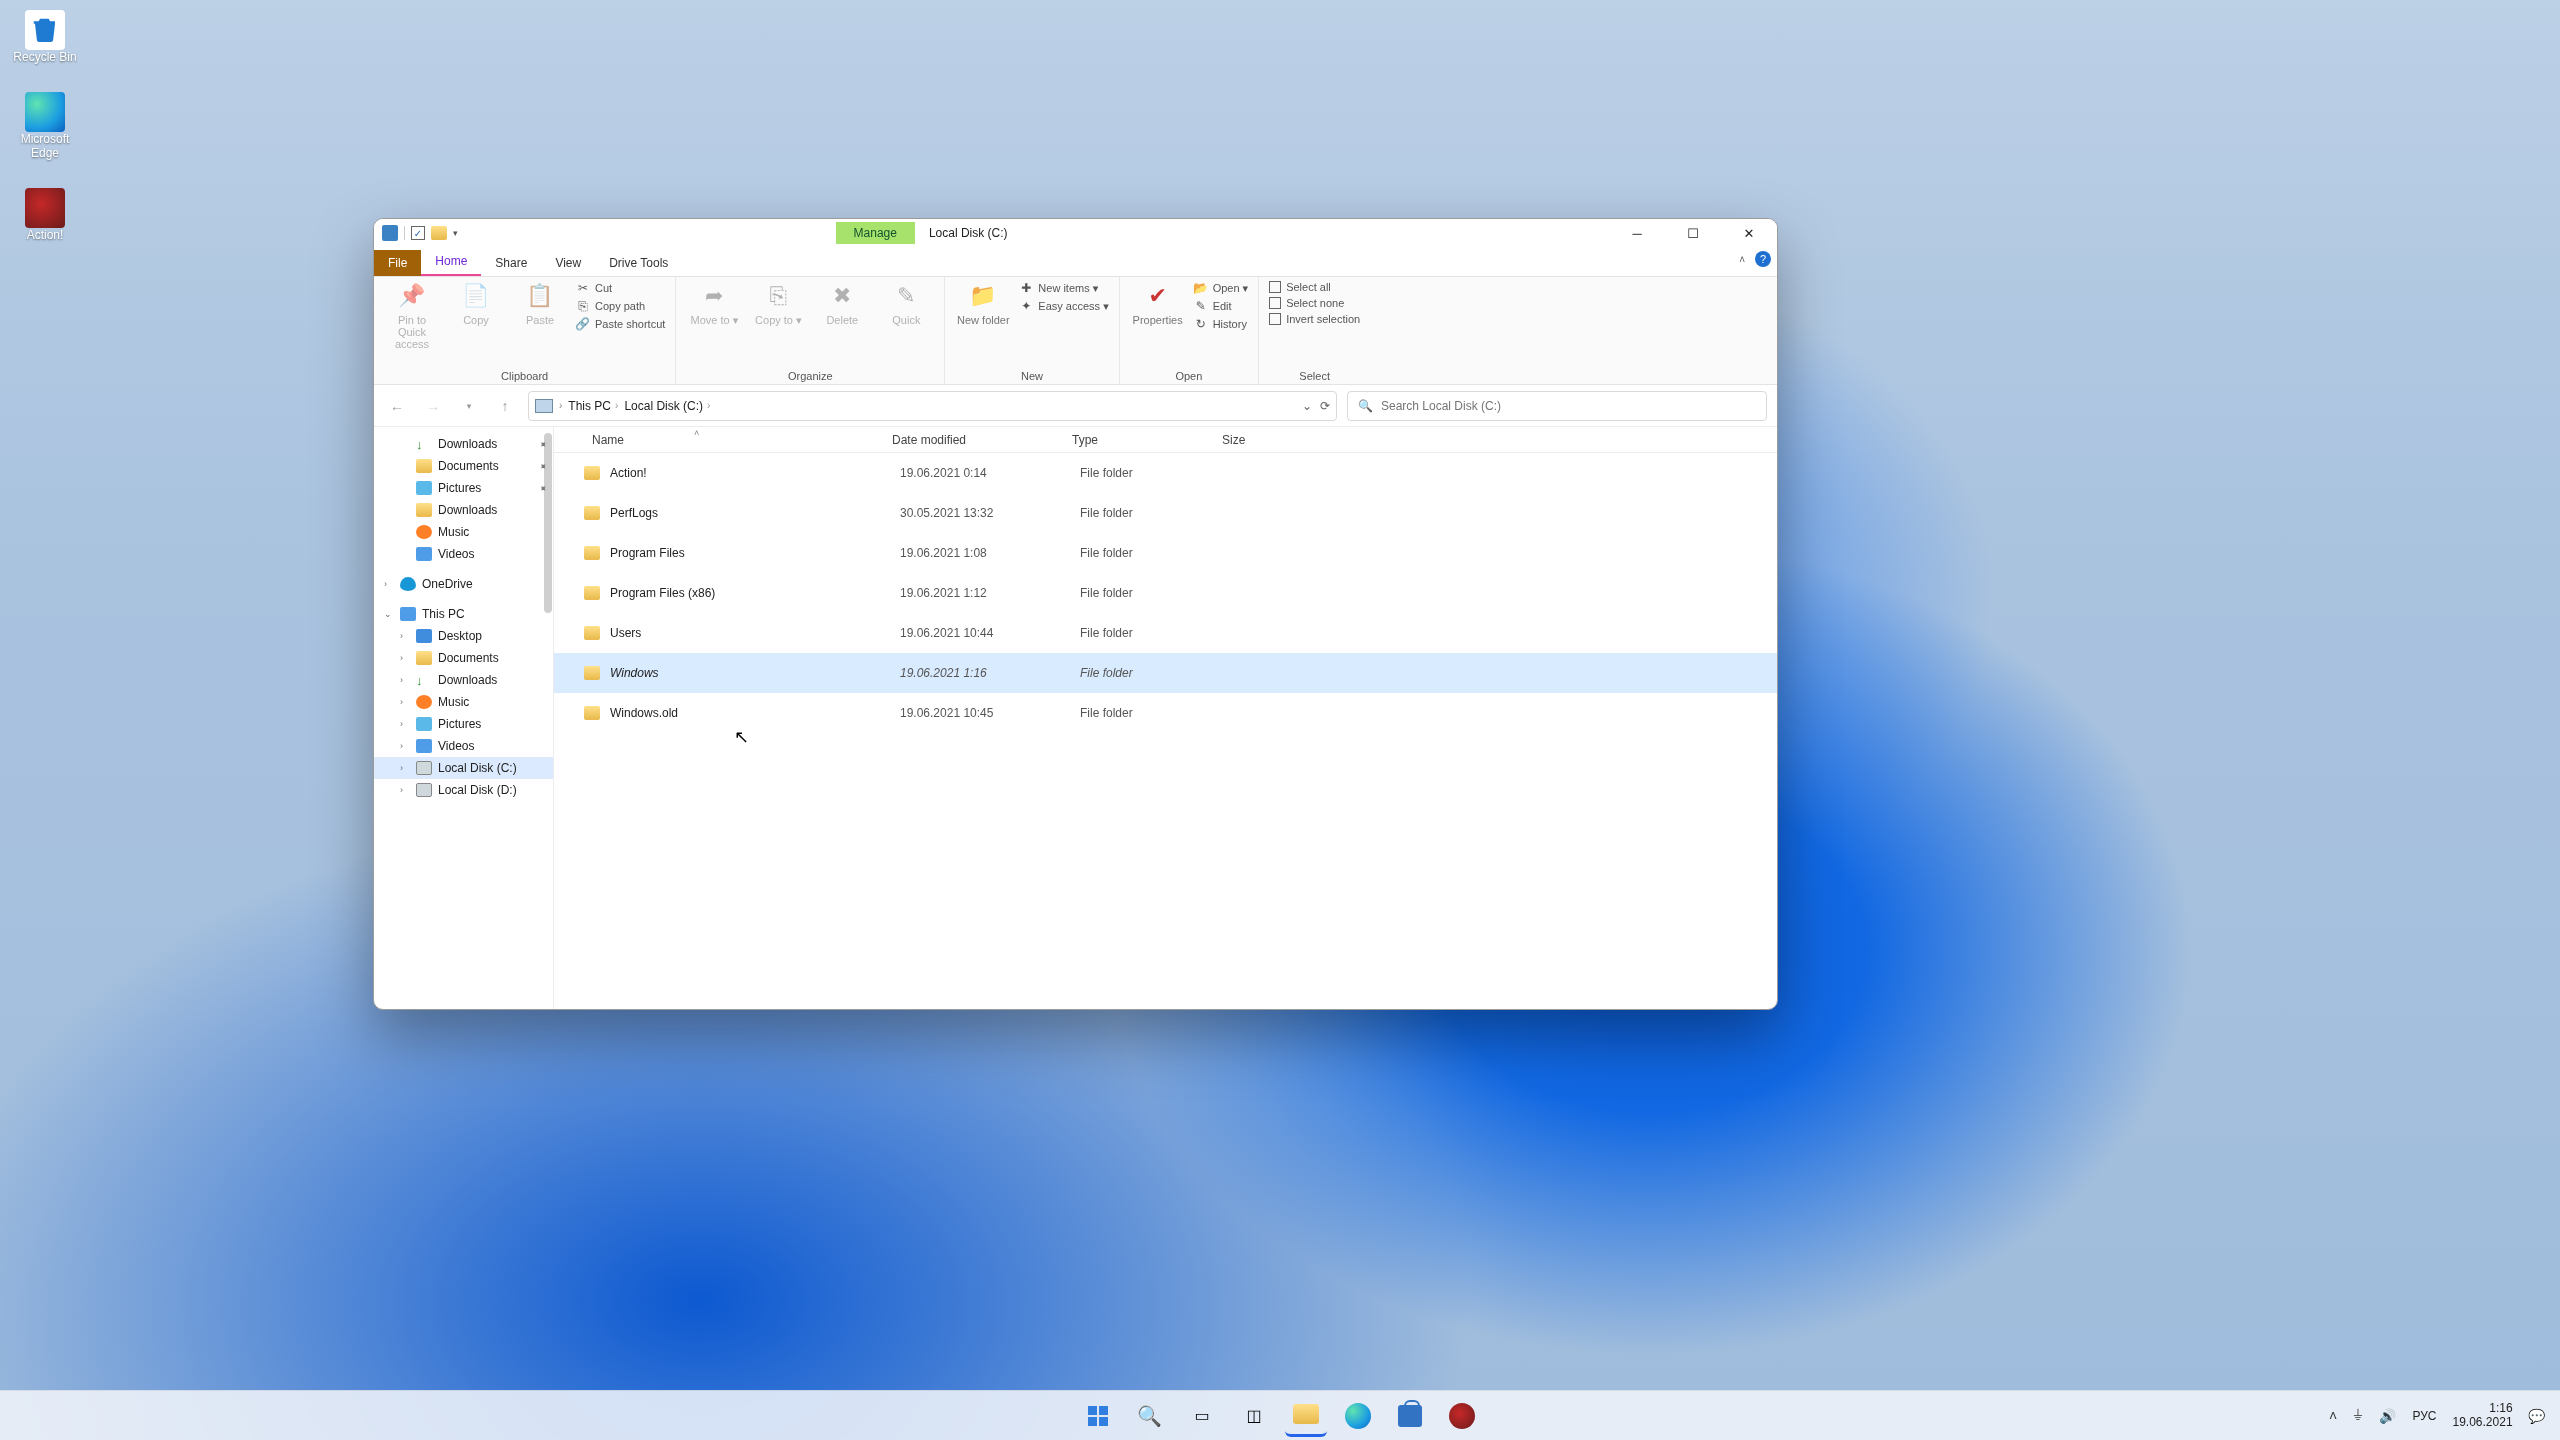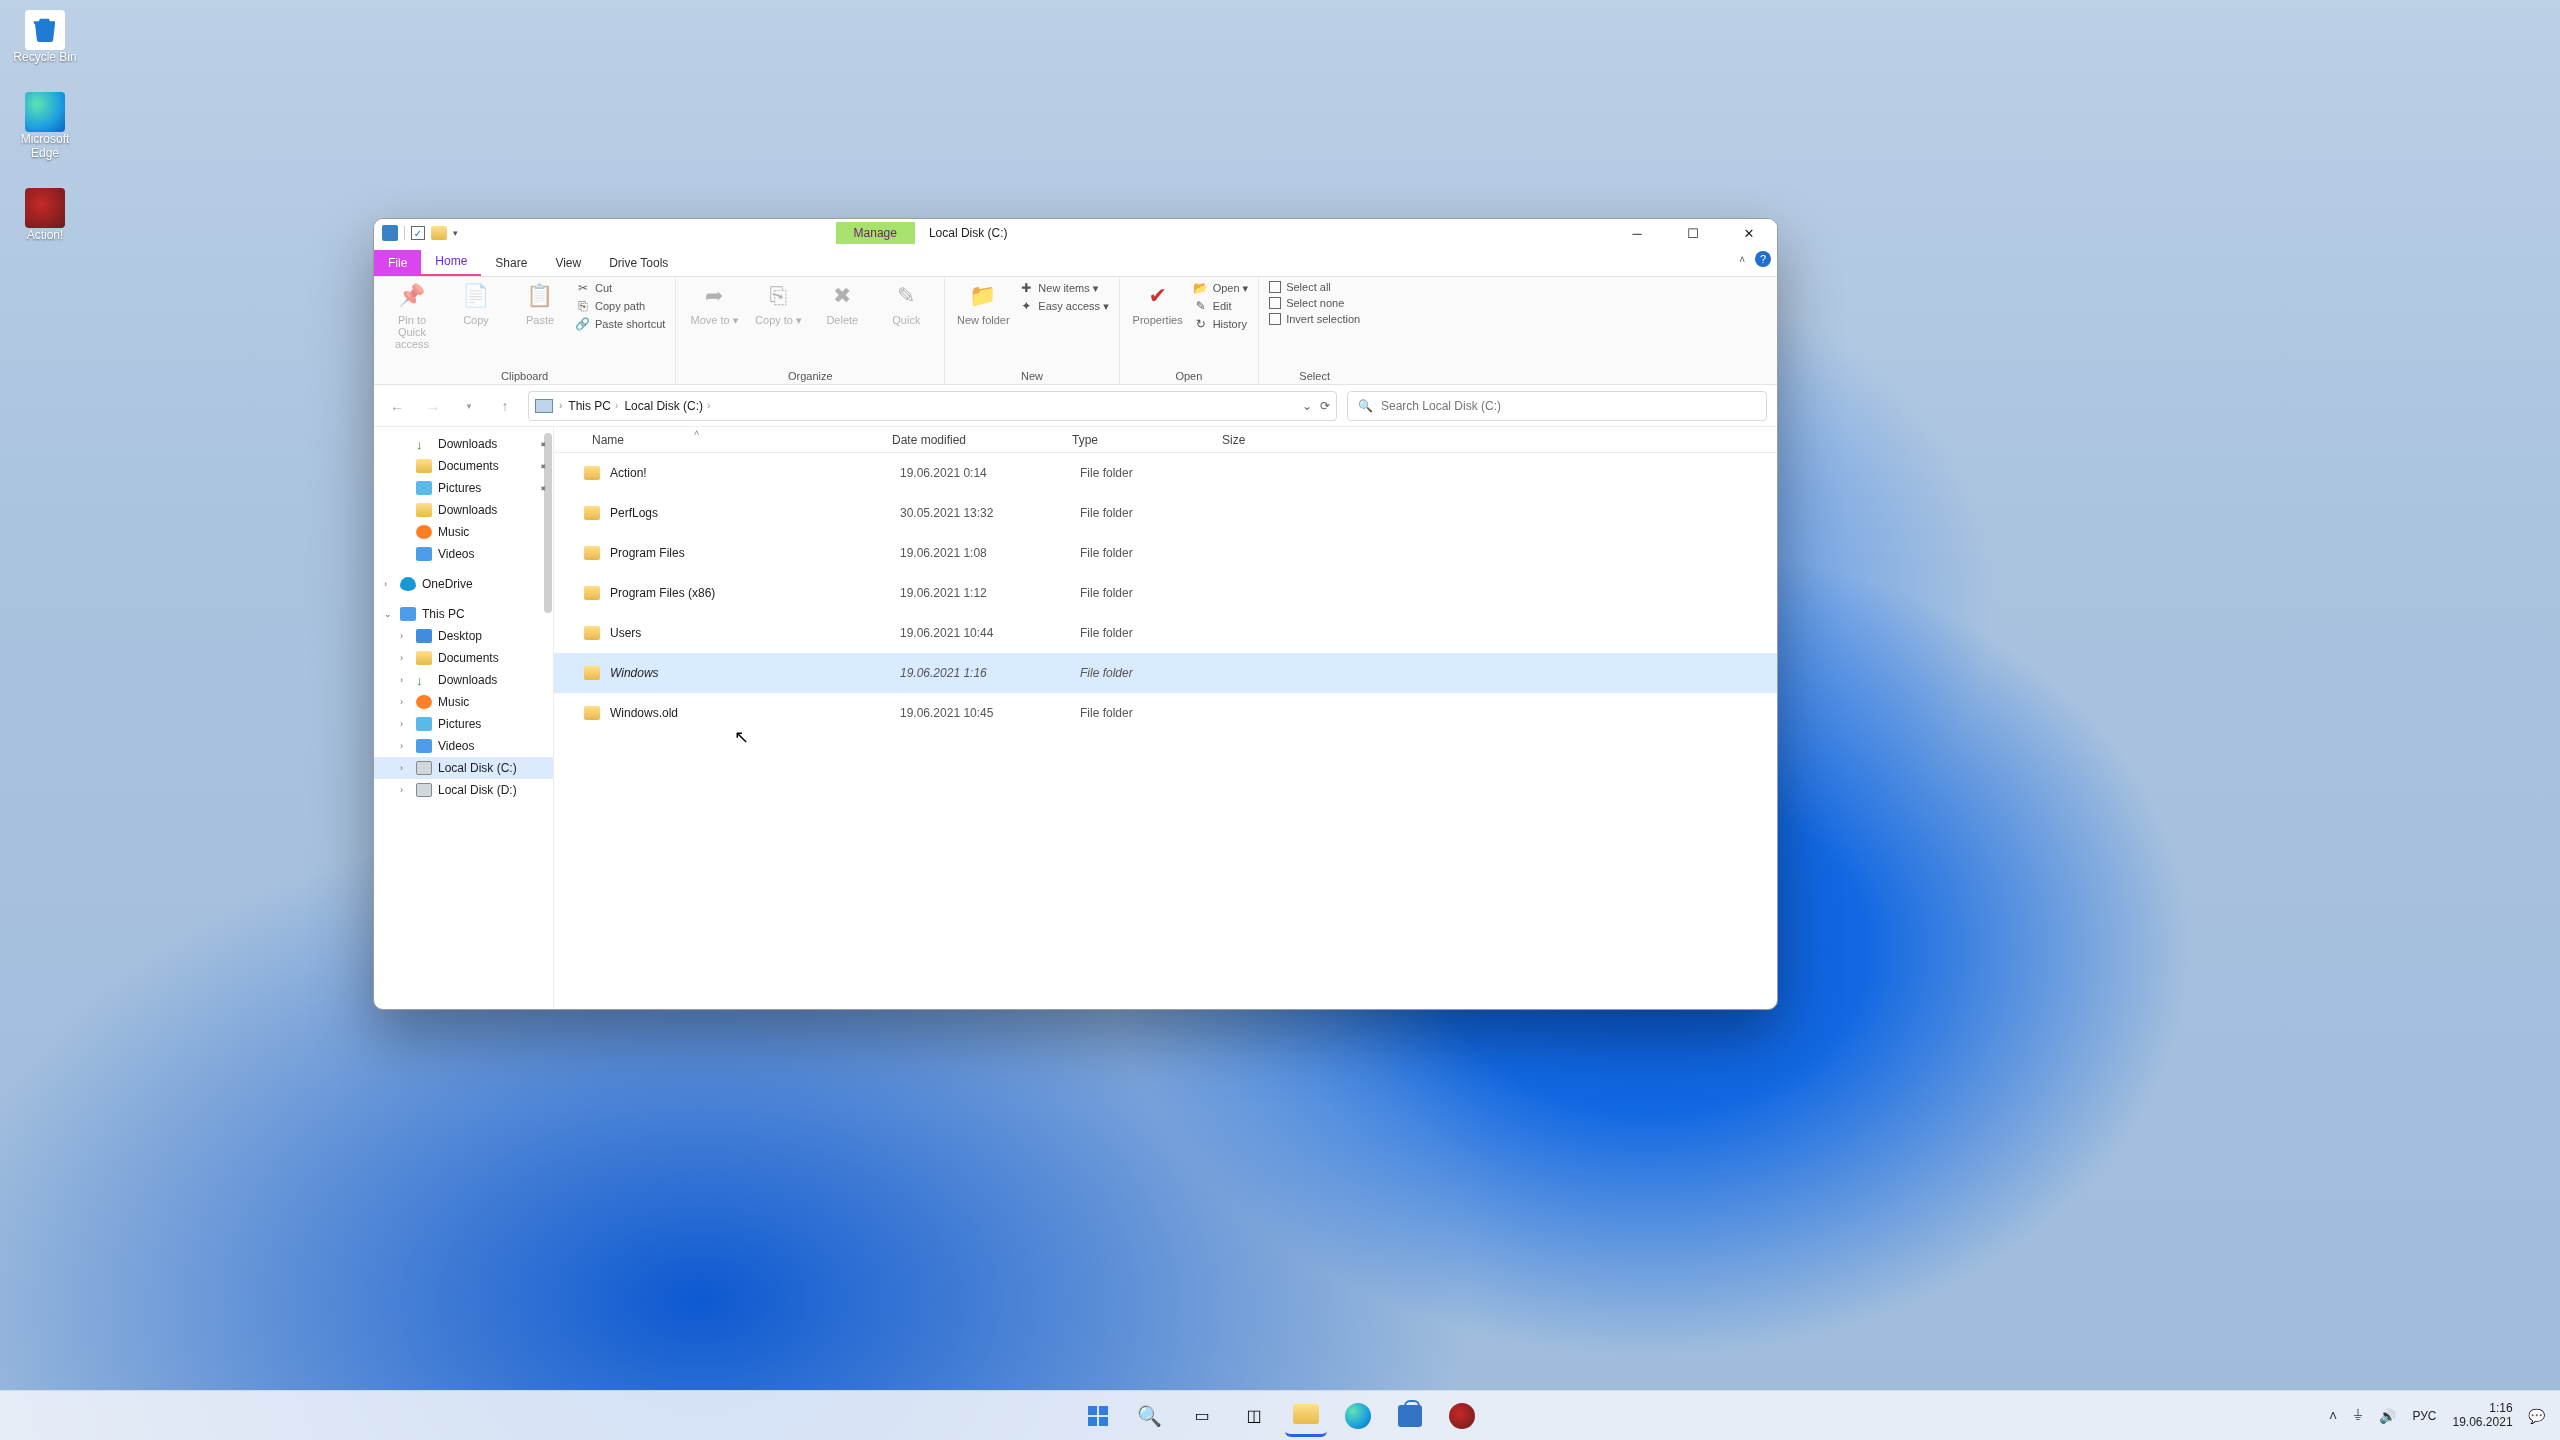--- a/index.html
+++ b/index.html
@@ -38,7 +38,7 @@
 .titlebar .qat .sep{width:1px;height:14px;background:#ccc;}
 .titlebar .qat .check{width:14px;height:14px;border:1px solid #666;display:inline-flex;align-items:center;justify-content:center;font-size:10px;color:#226ab5;}
 .titlebar .qat .mini-folder{width:16px;height:14px;background:linear-gradient(#ffe08a,#e8b94a);border-radius:2px;}
-.titlebar .manage{background:#a7e26d;color:#701a75;padding:4px 18px;font-size:12px;margin-left:370px;}
+.titlebar .manage{background:#a7e26d;color:#14532d;padding:4px 18px;font-size:12px;margin-left:370px;}
 .titlebar .title{padding:0 14px;}
 .titlebar .spacer{flex:1;}
 .titlebar .winbtns{display:flex;}

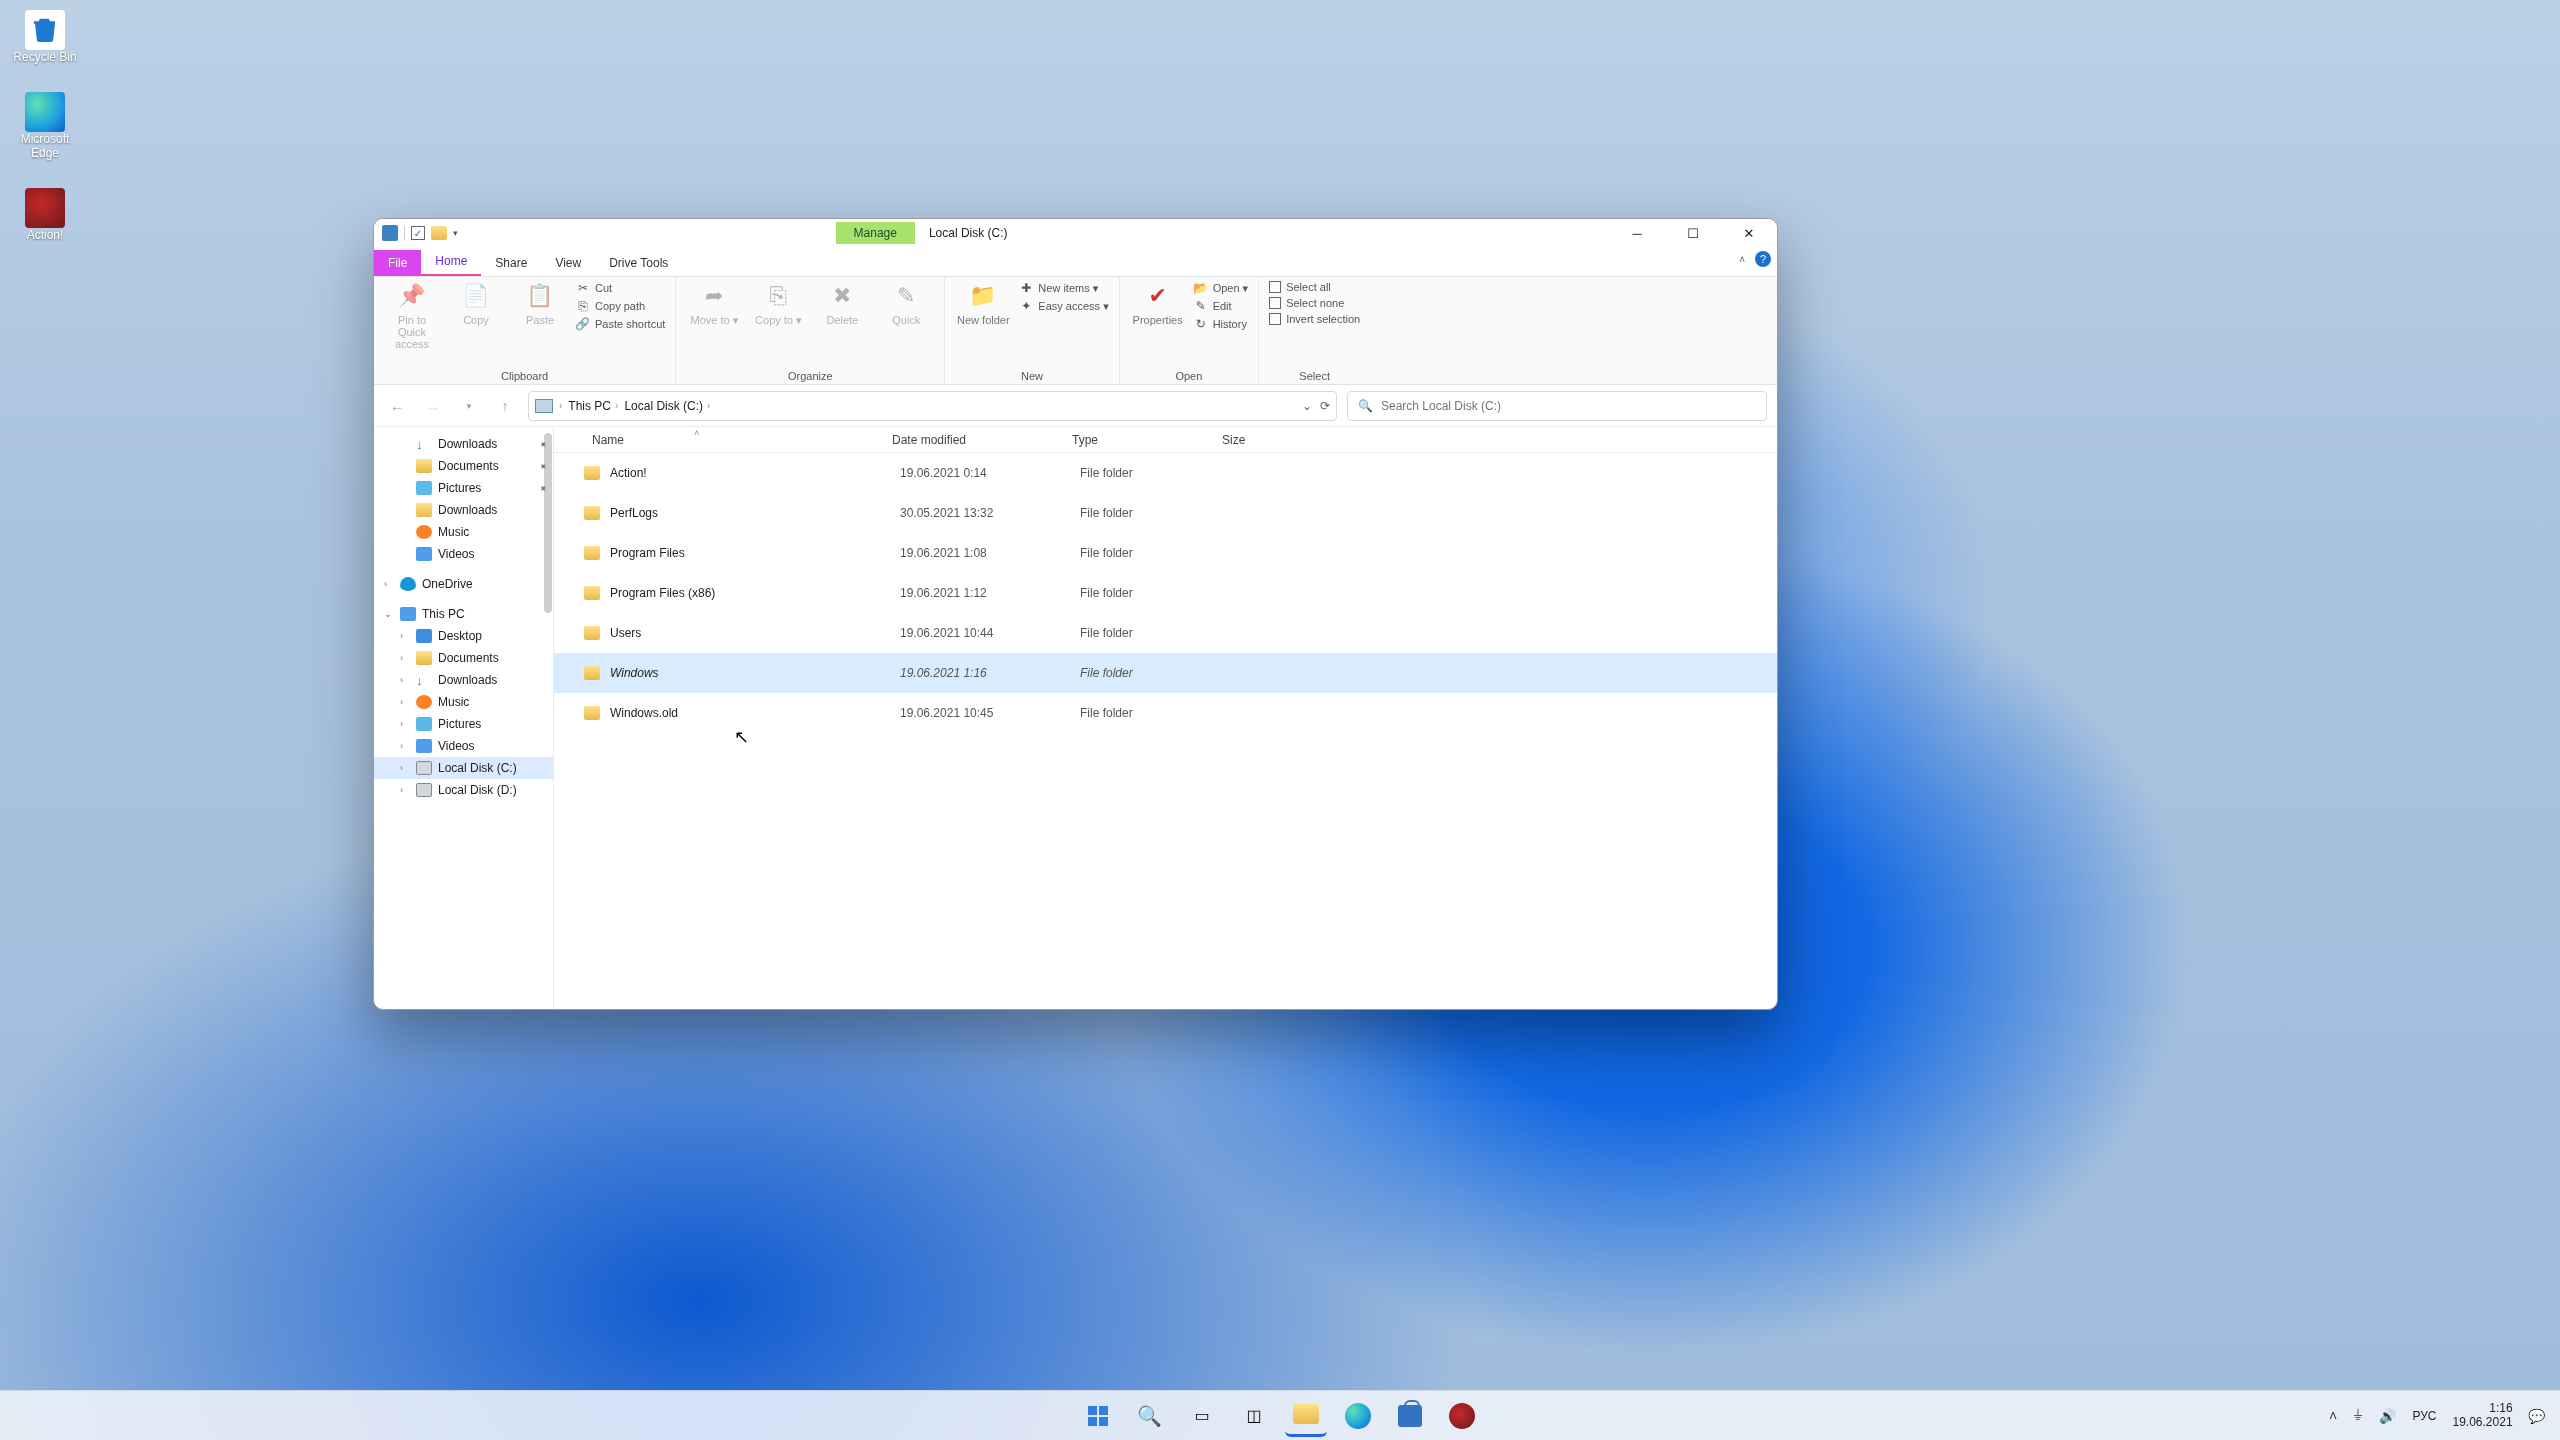--- a/index.html
+++ b/index.html
@@ -47,7 +47,7 @@
 
 .ribbon-tabs{height:30px;display:flex;align-items:flex-end;font-size:12px;border-bottom:1px solid #e3e3e3;position:relative;}
 .ribbon-tabs .tab{padding:6px 14px;color:#333;cursor:pointer;}
-.ribbon-tabs .tab.file{background:#d946ef;color:#fff;}
+.ribbon-tabs .tab.file{background:#a16207;color:#fff;}
 .ribbon-tabs .tab.active{border-bottom:2px solid #ec4899;color:#6d28d9;}
 .ribbon-tabs .right-icons{position:absolute;right:6px;top:4px;display:flex;gap:10px;align-items:center;}
 .ribbon-tabs .right-icons .chev{font-size:10px;color:#555;}

